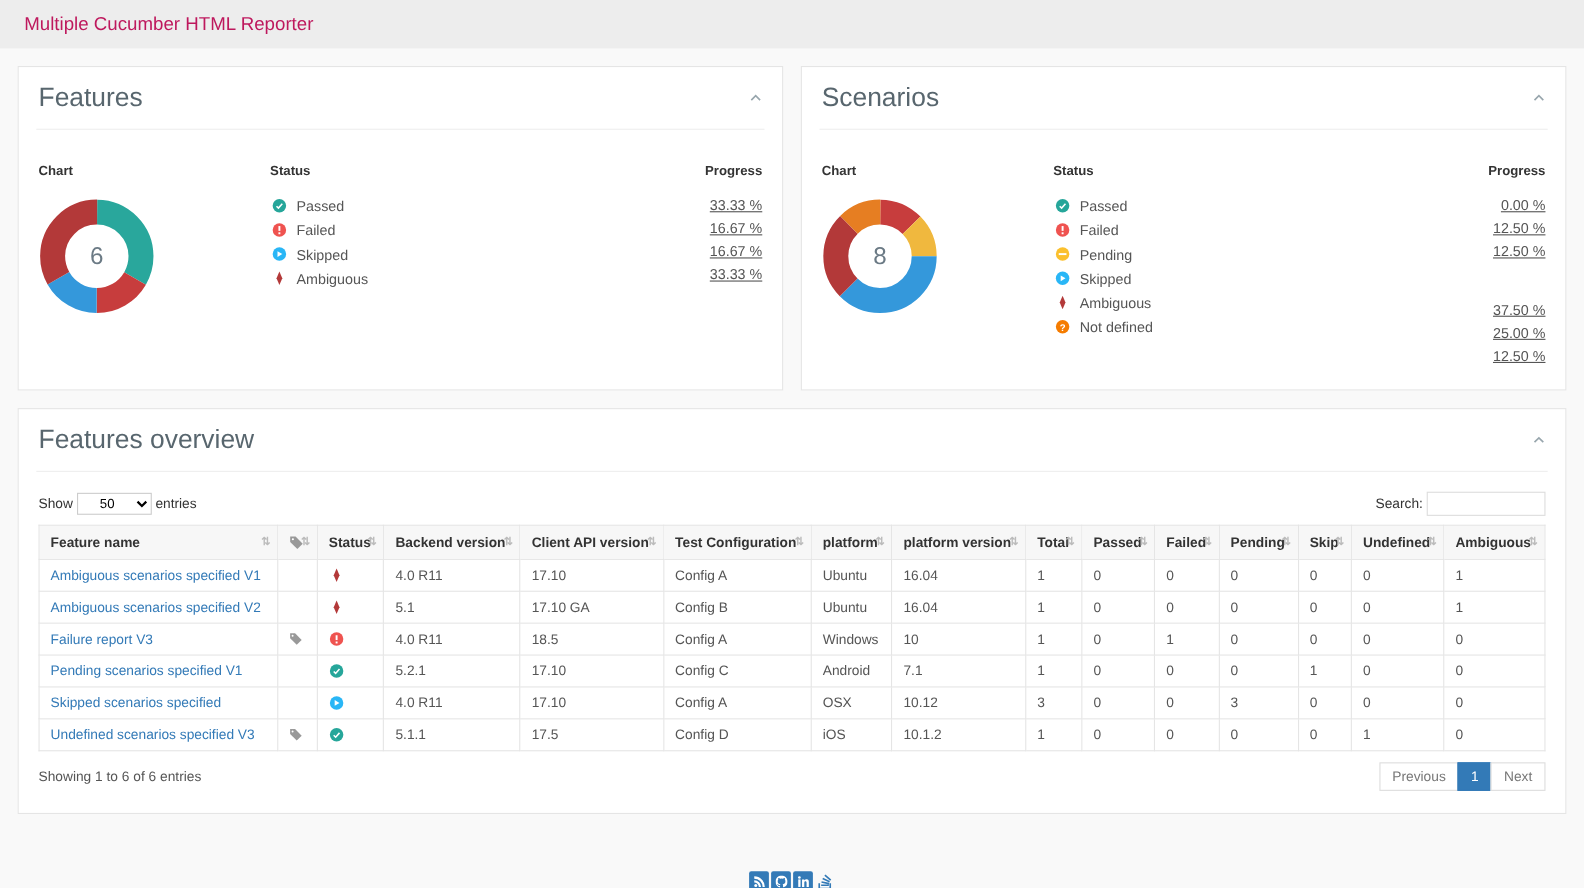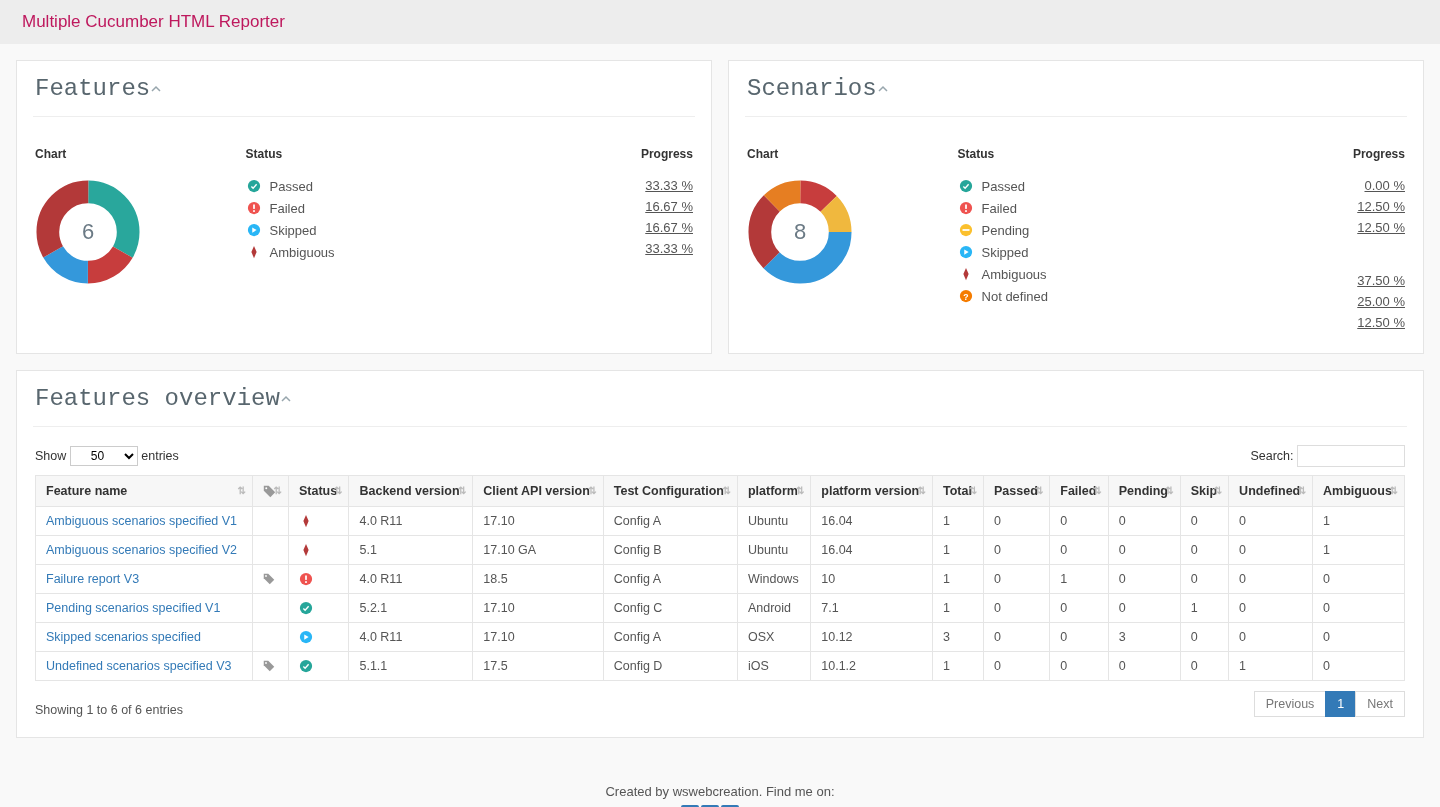--- a/index.html
+++ b/index.html
@@ -11,7 +11,7 @@
 .col-6 { flex: 0 0 calc(50% - 8px); }
 .col-12 { flex: 0 0 100%; }
 .panel { background: #fff; border: 1px solid #e5e5e5; border-radius: 0; }
-.panel-heading { padding: 14px 18px 6px; display: flex; justify-content: flex-start; align-items: center; font-family: Liberation Mono, monospace; }
+.panel-heading { padding: 14px 18px 6px; display: flex; justify-content: space-between; align-items: center; }
 .panel-title { font-size: 24px; font-weight: 300; color: #58666e; }
 .panel-body { padding: 14px 18px 20px; }
 .chevron { color: #98a6ad; cursor: pointer; }

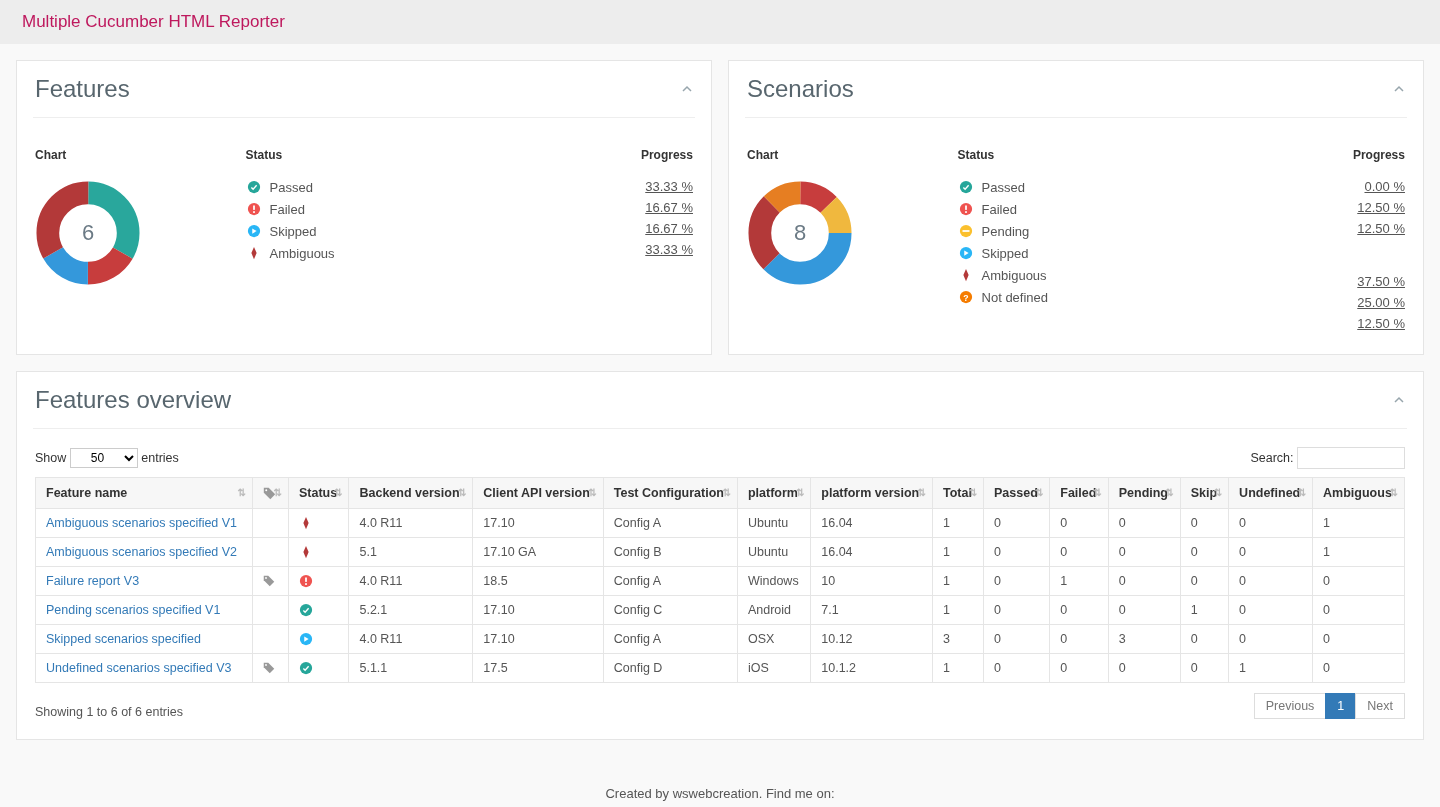--- a/index.html
+++ b/index.html
@@ -45,7 +45,7 @@
 table.data td a { color: #337ab7; text-decoration: none; }
 table.data td.center { text-align: center; }
 .tag-icon { color: #999; }
-.table-footer { display: flex; justify-content: space-between; align-items: flex-end; margin-top: 10px; font-size: 12.5px; color: #555; }
+.table-footer { display: flex; justify-content: space-between; align-items: center; margin-top: 10px; font-size: 12.5px; color: #555; }
 .pagination { display: flex; gap: 0; }
 .pagination .pg { border: 1px solid #ddd; padding: 5px 11px; font-size: 12.5px; color: #777; cursor: pointer; background: #fff; margin-left: -1px; }
 .pagination .pg.active { background: #337ab7; color: #fff; border-color: #337ab7; }

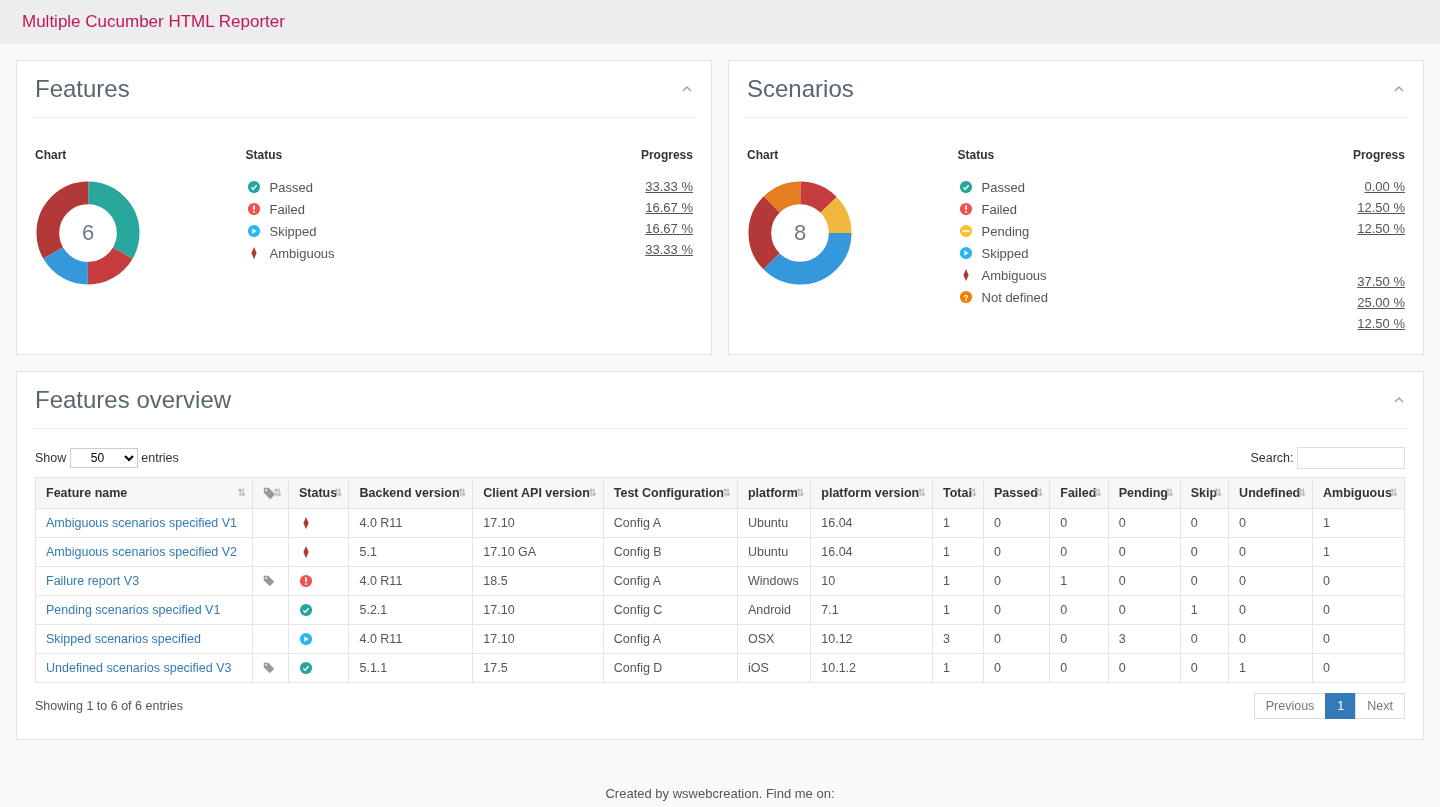--- a/index.html
+++ b/index.html
@@ -454,7 +454,6 @@
   </div>
 
   <div class="footer">
-    <div>Created by wswebcreation. Find me on:</div>
     <div class="footer-icons">
       <span class="ficon">
           <svg width="11" height="11" viewBox="0 0 16 16" fill="currentColor">

